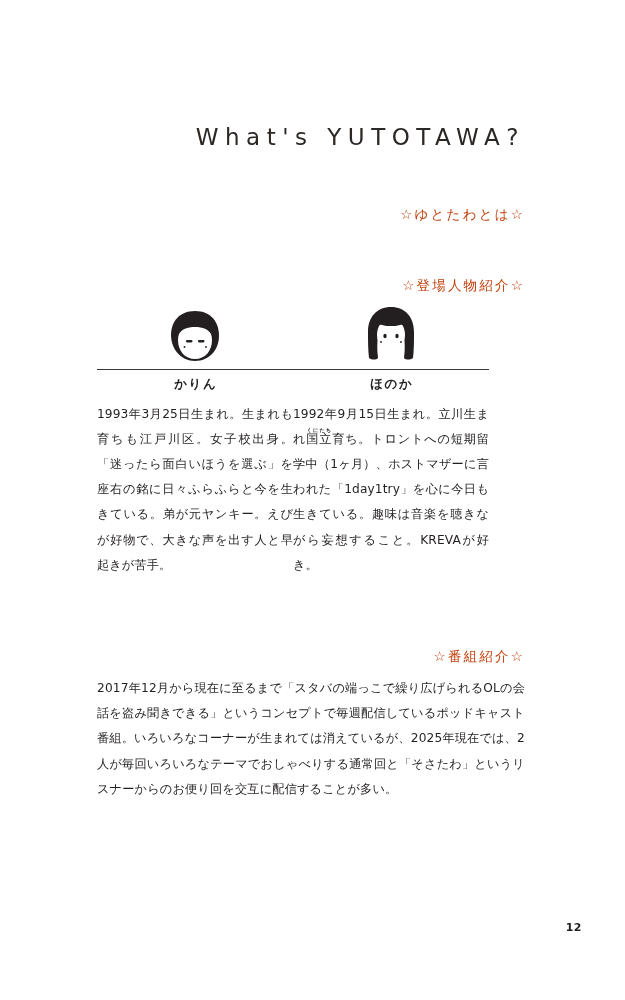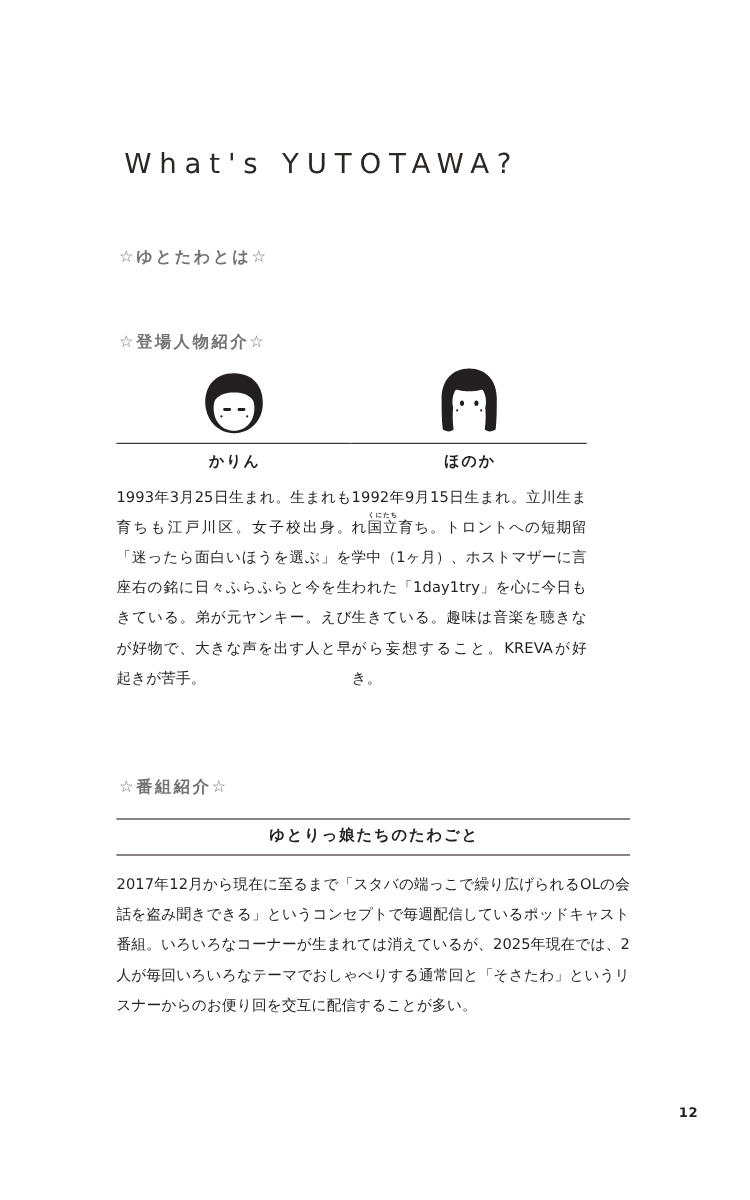--- a/index.html
+++ b/index.html
@@ -32,7 +32,7 @@
 
   
   .main-title {
-    text-align: left;
+    text-align: right;
     font-size: 23px;
     font-weight: 400;
     letter-spacing: 6.5px;

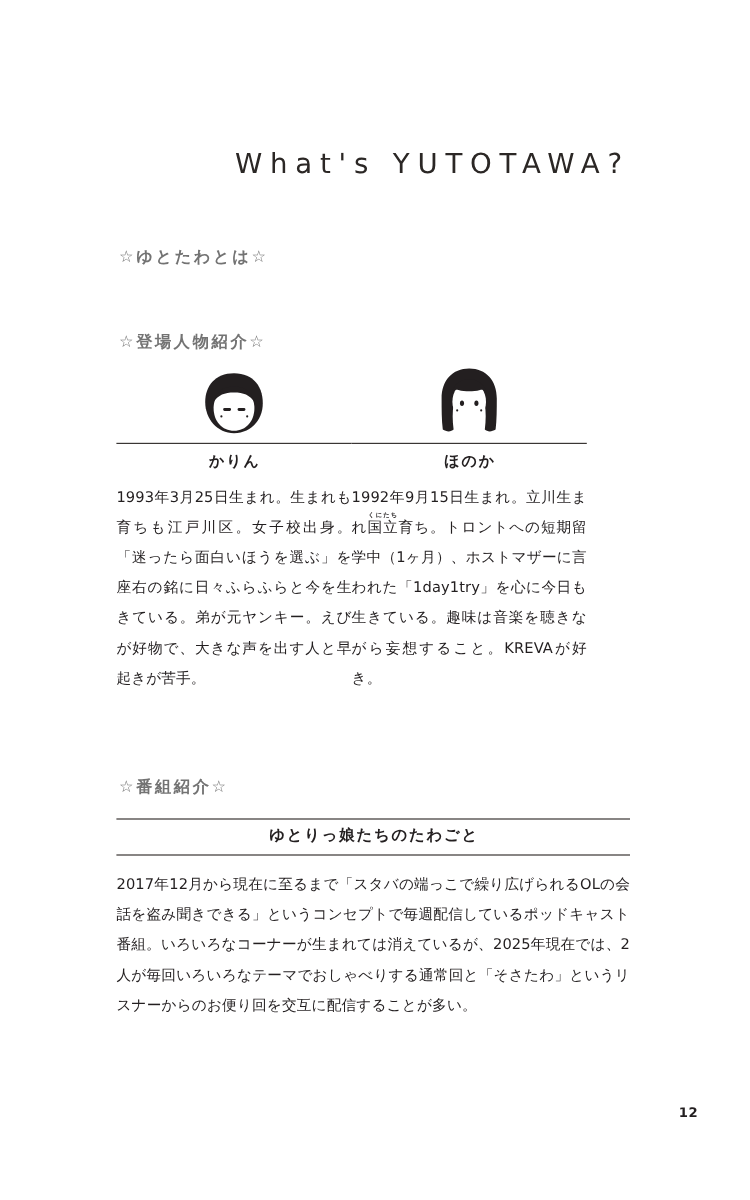--- a/index.html
+++ b/index.html
@@ -47,11 +47,11 @@
 
   
   .section-heading {
-    text-align: left;
+    text-align: right;
     font-size: 13.5px;
-    font-weight: 700;
+    font-weight: 400;
     letter-spacing: 2.2px;
-    color: #737373;
+    color: #c2410c;
     line-height: 1.2;
     text-indent: 2.2px;
   }

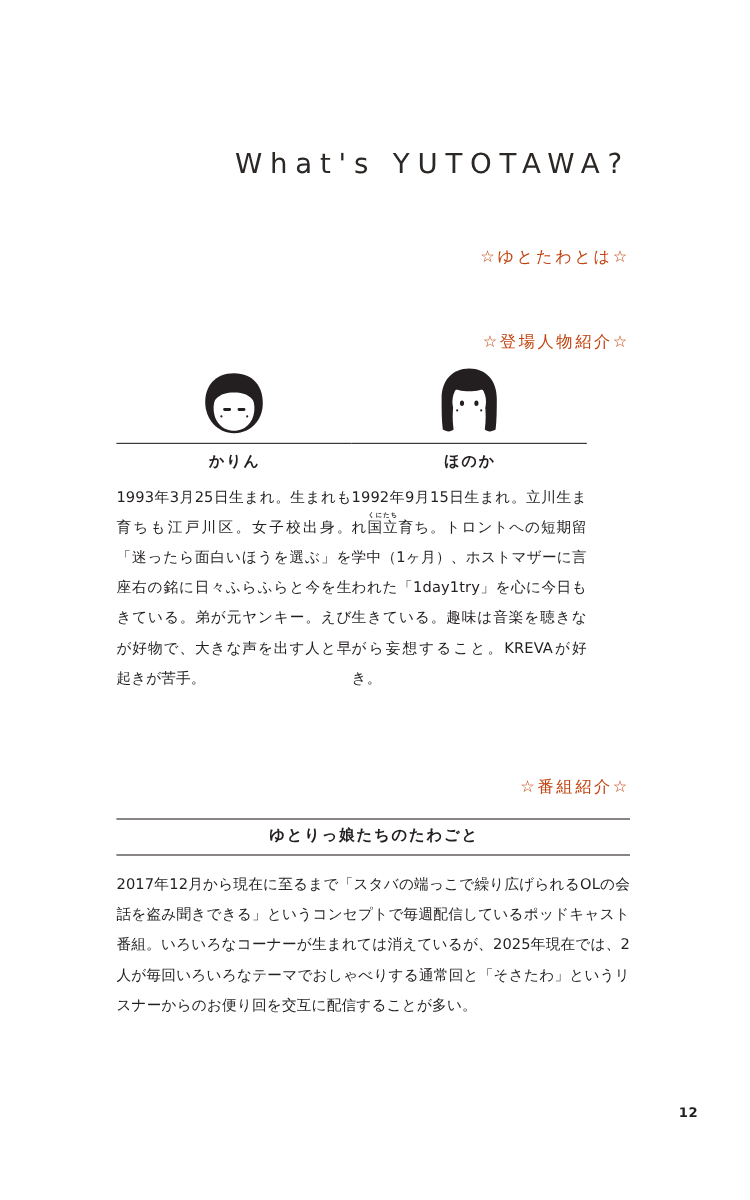--- a/index.html
+++ b/index.html
@@ -220,9 +220,6 @@
 
     <div class="section-heading sec3">☆番組紹介☆</div>
 
-    <div class="program-box">
-      <div class="program-title">ゆとりっ娘たちのたわごと</div>
-    </div>
 
     <p class="body-text program-desc">2017年12月から現在に至るまで「スタバの端っこで繰り広げられるOLの会話を盗み聞きできる」というコンセプトで毎週配信しているポッドキャスト番組。いろいろなコーナーが生まれては消えているが、2025年現在では、2人が毎回いろいろなテーマでおしゃべりする通常回と「そさたわ」というリスナーからのお便り回を交互に配信することが多い。</p>
 

